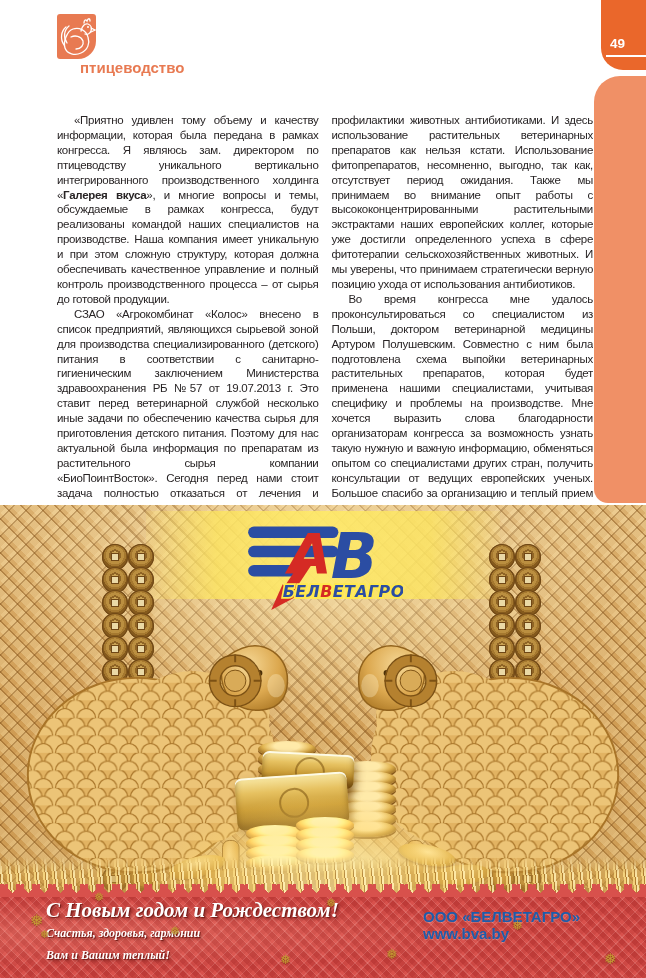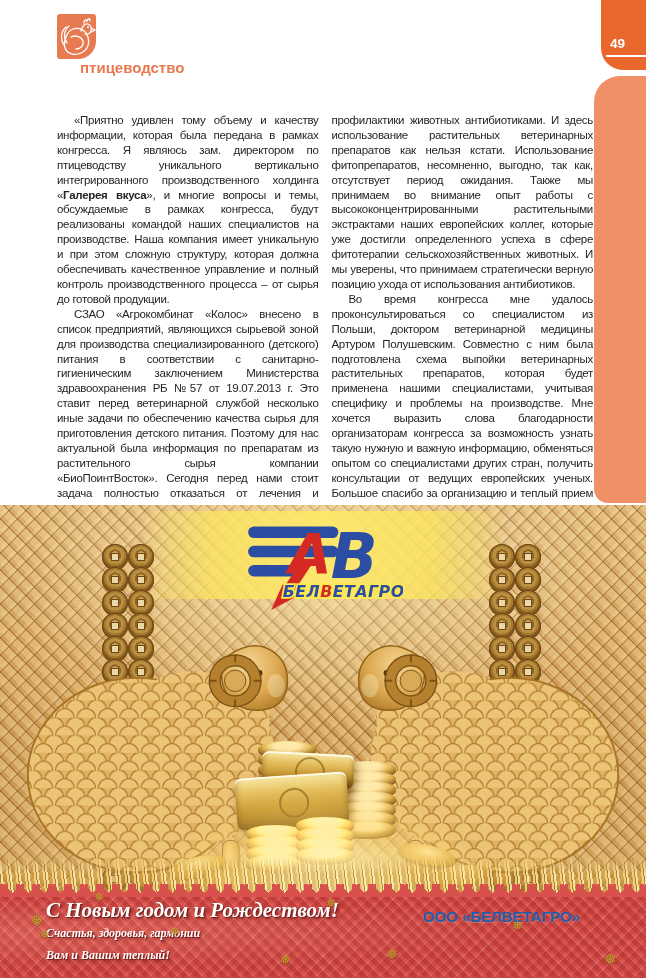--- a/index.html
+++ b/index.html
@@ -319,6 +319,7 @@
         </div>
         <div class="contacts">
           <div>ООО «БЕЛВЕТАГРО»</div>
+          <div>www.bva.by</div>
         </div>
       </div>
       <div class="fringe"></div>

